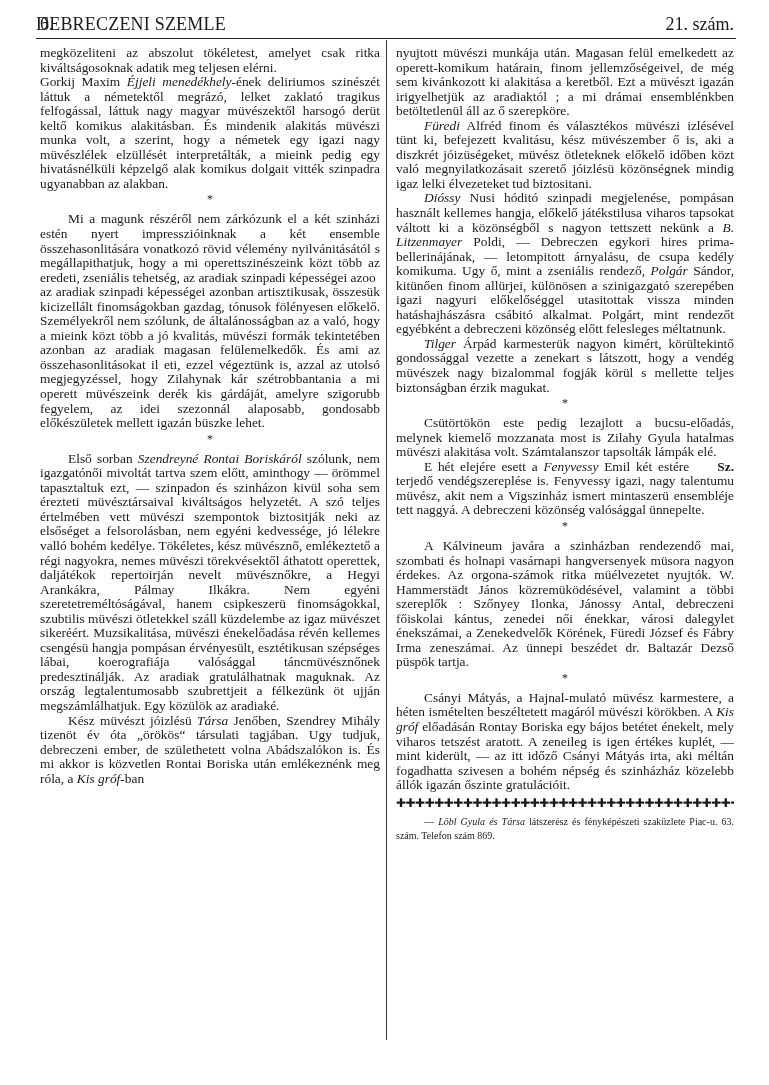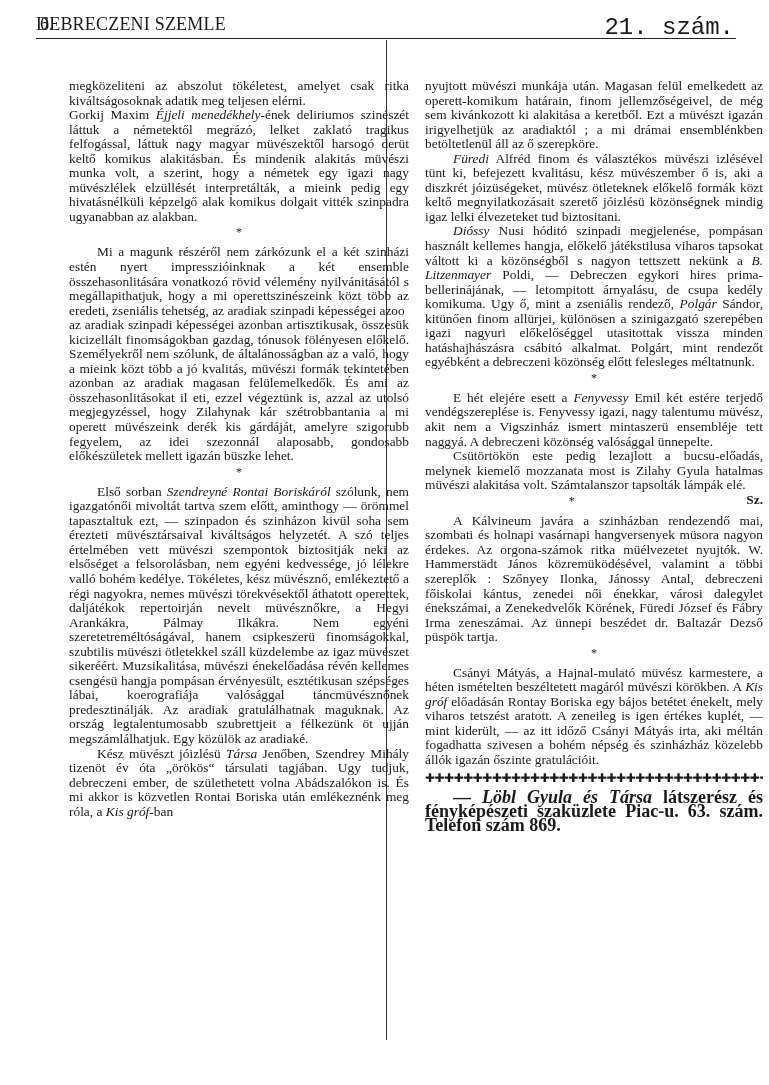--- a/index.html
+++ b/index.html
@@ -8,7 +8,7 @@
     .header { position: absolute; left: 36px; top: 10px; width: 698px; height: 26px; }
     .header .pg { position: absolute; left: 4px; top: 4px; font-size: 18px; }
     .header .title { position: absolute; left: 0; right: 0; top: 4px; text-align: left; font-size: 18px; letter-spacing: 0.2px; }
-    .header .num { position: absolute; right: 0; top: 4px; font-size: 24px; font-family: Liberation Mono, monospace; }
+    .header .num { position: absolute; right: 0; top: 4px; font-size: 18px; }
     .rule { position: absolute; left: 36px; top: 38px; width: 700px; height: 0; border-top: 1.5px solid #222; }
     .divider { position: absolute; left: 386px; top: 40px; width: 0; height: 1000px; border-left: 1.3px solid #333; }
     .col { position: absolute; top: 79px; font-size: 13.4px; line-height: 14.55px; text-align: justify; hyphens: manual; margin-left: 29px; }

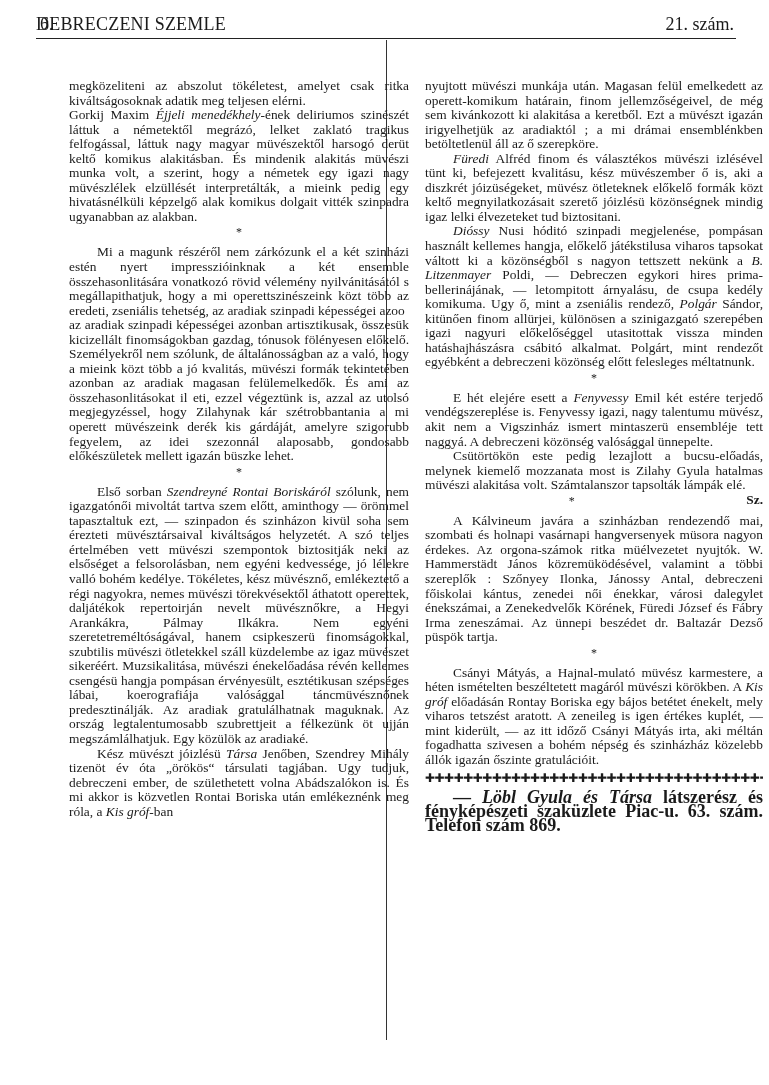--- a/index.html
+++ b/index.html
@@ -11,7 +11,7 @@
     .header .num { position: absolute; right: 0; top: 4px; font-size: 18px; }
     .rule { position: absolute; left: 36px; top: 38px; width: 700px; height: 0; border-top: 1.5px solid #222; }
     .divider { position: absolute; left: 386px; top: 40px; width: 0; height: 1000px; border-left: 1.3px solid #333; }
-    .col { position: absolute; top: 79px; font-size: 13.4px; line-height: 14.55px; text-align: justify; hyphens: manual; margin-left: 29px; }
+    .col { position: absolute; top: 46px; font-size: 13.4px; line-height: 14.55px; text-align: justify; hyphens: manual; }
     .col.left { left: 40px; width: 340px; }
     .col.right { left: 396px; width: 338px; }
     .col p { margin: 0; text-indent: 28px; }

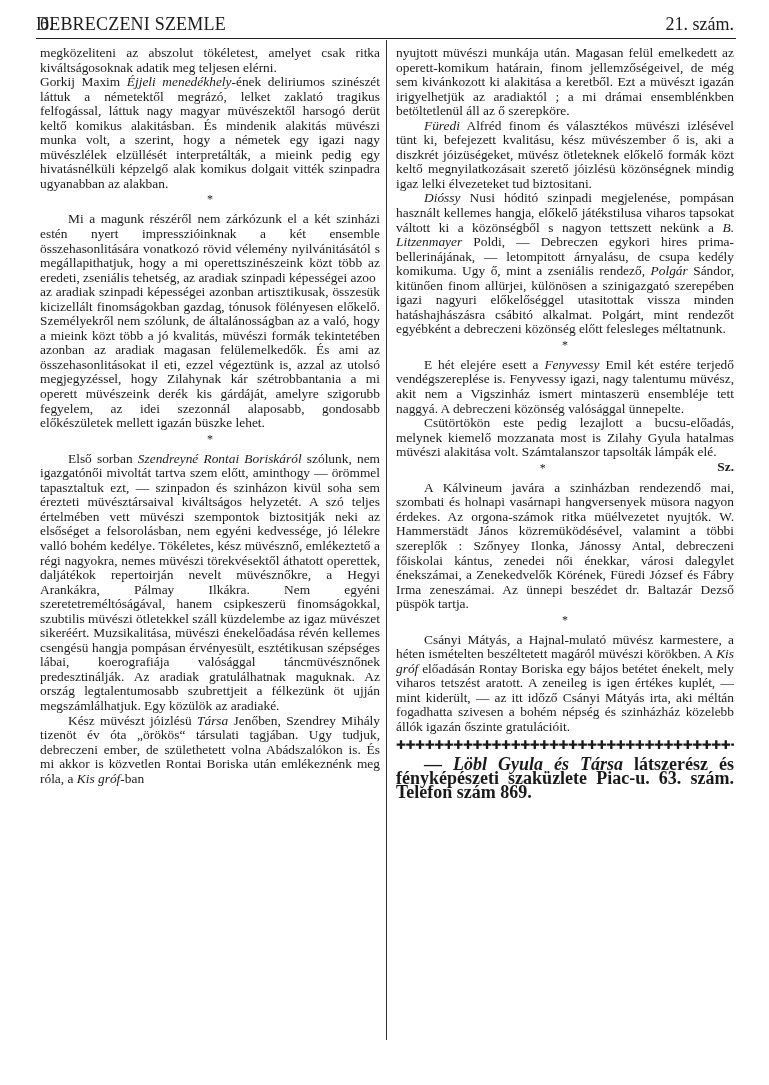--- a/index.html
+++ b/index.html
@@ -47,7 +47,7 @@
 
 <div class="col right">
   <p class="noindent">nyujtott müvészi munkája után. Magasan felül emelkedett az operett-komikum határain, finom jellemzőségeivel, de még sem kivánkozott ki alakitása a keretből. Ezt a müvészt igazán irigyelhetjük az aradiaktól ; a mi drámai ensemblénkben betöltetlenül áll az ő szerepköre.</p>
-  <p><i>Füredi</i><span> Alfréd finom és választékos müvészi izlésével tünt ki, befejezett kvalitásu, kész müvészember ő is, aki a diszkrét jóizüségeket, müvész ötleteknek előkelő formák közt keltő megnyilatkozásait szerető jóizlésü közönségnek mindig igaz lelki élvezeteket tud biztositani.</span></p>
+  <p><i>Füredi</i><span> Alfréd finom és választékos müvészi izlésével tünt ki, befejezett kvalitásu, kész müvészember ő is, aki a diszkrét jóizüségeket, müvész ötleteknek előkelő időben közt való megnyilatkozásait szerető jóizlésü közönségnek mindig igaz lelki élvezeteket tud biztositani.</span></p>
   <p><i>Dióssy</i><span> Nusi hóditó szinpadi megjelenése, pompásan használt kellemes hangja, előkelő játékstilusa viharos tapsokat váltott ki a közönségből s nagyon tettszett nekünk a </span><i>B. Litzenmayer</i><span> Poldi, — Debreczen egykori hires prima-bellerinájának, — letompitott árnyalásu, de csupa kedély komikuma. Ugy ő, mint a zseniális rendező, </span><i>Polgár</i><span> Sándor, kitünően finom allürjei, különösen a szinigazgató szerepében igazi nagyuri előkelőséggel utasitottak vissza minden hatáshajhászásra csábitó alkalmat. Polgárt, mint rendezőt egyébként a debreczeni közönség előtt felesleges méltatnunk.</span></p>
   <div class="star">*</div>
   <p><span>E hét elejére esett a </span><i>Fenyvessy</i><span> Emil két estére terjedő vendégszereplése is. Fenyvessy igazi, nagy talentumu müvész, akit nem a Vigszinház ismert mintaszerü ensembléje tett naggyá. A debreczeni közönség valósággal ünnepelte.</span></p>

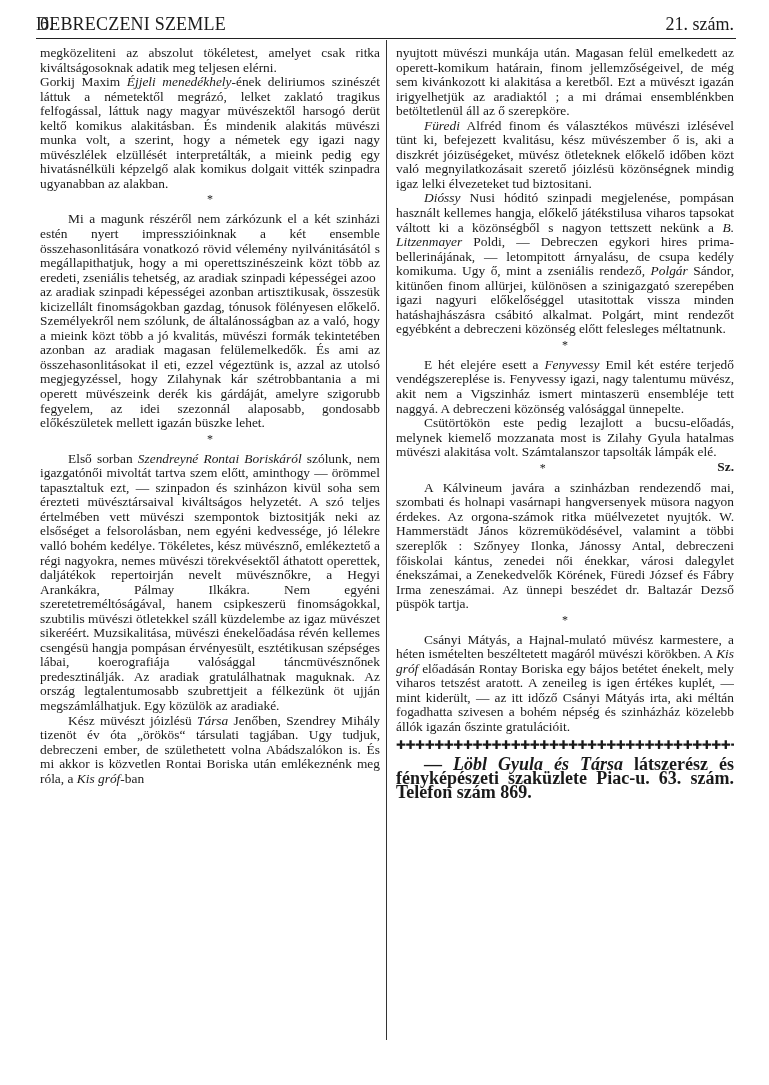--- a/index.html
+++ b/index.html
@@ -49,6 +49,7 @@
   <p class="noindent">nyujtott müvészi munkája után. Magasan felül emelkedett az operett-komikum határain, finom jellemzőségeivel, de még sem kivánkozott ki alakitása a keretből. Ezt a müvészt igazán irigyelhetjük az aradiaktól ; a mi drámai ensemblénkben betöltetlenül áll az ő szerepköre.</p>
   <p><i>Füredi</i><span> Alfréd finom és választékos müvészi izlésével tünt ki, befejezett kvalitásu, kész müvészember ő is, aki a diszkrét jóizüségeket, müvész ötleteknek előkelő időben közt való megnyilatkozásait szerető jóizlésü közönségnek mindig igaz lelki élvezeteket tud biztositani.</span></p>
   <p><i>Dióssy</i><span> Nusi hóditó szinpadi megjelenése, pompásan használt kellemes hangja, előkelő játékstilusa viharos tapsokat váltott ki a közönségből s nagyon tettszett nekünk a </span><i>B. Litzenmayer</i><span> Poldi, — Debreczen egykori hires prima-bellerinájának, — letompitott árnyalásu, de csupa kedély komikuma. Ugy ő, mint a zseniális rendező, </span><i>Polgár</i><span> Sándor, kitünően finom allürjei, különösen a szinigazgató szerepében igazi nagyuri előkelőséggel utasitottak vissza minden hatáshajhászásra csábitó alkalmat. Polgárt, mint rendezőt egyébként a debreczeni közönség előtt felesleges méltatnunk.</span></p>
+  <p><i>Tilger</i><span> Árpád karmesterük nagyon kimért, körültekintő gondossággal vezette a zenekart s látszott, hogy a vendég müvészek nagy bizalommal fogják körül s mellette teljes biztonságban érzik magukat.</span></p>
   <div class="star">*</div>
   <p><span>E hét elejére esett a </span><i>Fenyvessy</i><span> Emil két estére terjedő vendégszereplése is. Fenyvessy igazi, nagy talentumu müvész, akit nem a Vigszinház ismert mintaszerü ensembléje tett naggyá. A debreczeni közönség valósággal ünnepelte.</span></p>
   <p><span>Csütörtökön este pedig lezajlott a bucsu-előadás, melynek kiemelő mozzanata most is Zilahy Gyula hatalmas müvészi alakitása volt. Számtalanszor tapsolták lámpák elé.</span><span class="sig">Sz.</span></p>

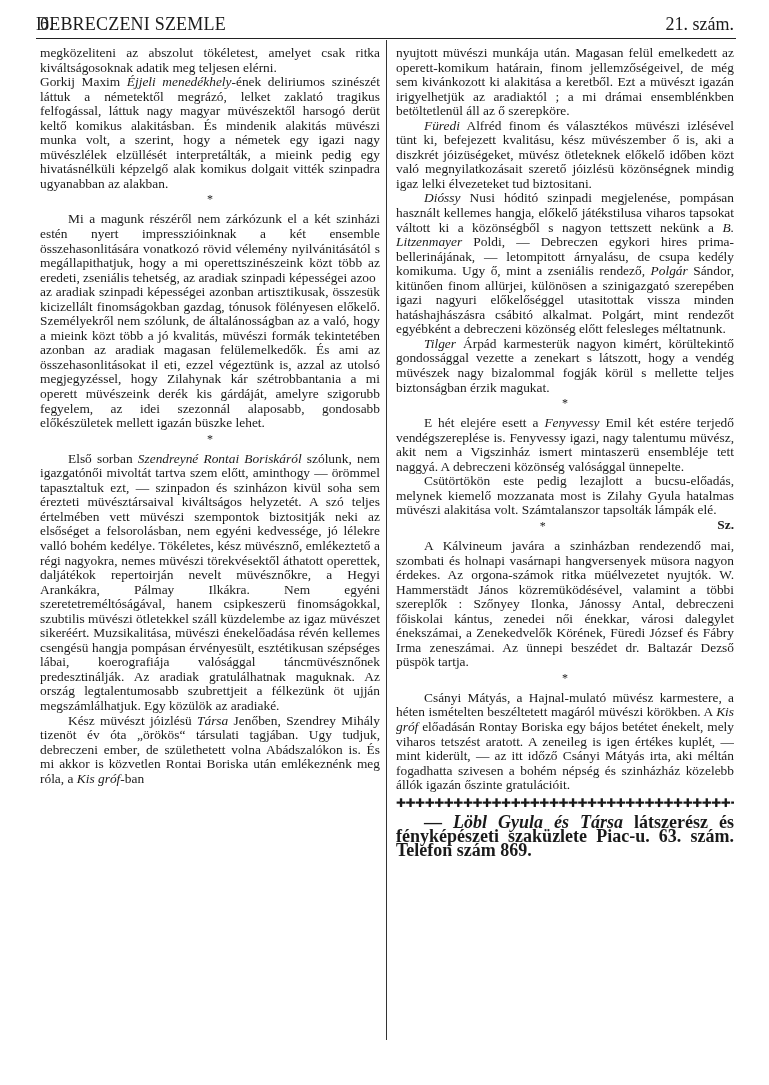--- a/index.html
+++ b/index.html
@@ -51,8 +51,8 @@
   <p><i>Dióssy</i><span> Nusi hóditó szinpadi megjelenése, pompásan használt kellemes hangja, előkelő játékstilusa viharos tapsokat váltott ki a közönségből s nagyon tettszett nekünk a </span><i>B. Litzenmayer</i><span> Poldi, — Debreczen egykori hires prima-bellerinájának, — letompitott árnyalásu, de csupa kedély komikuma. Ugy ő, mint a zseniális rendező, </span><i>Polgár</i><span> Sándor, kitünően finom allürjei, különösen a szinigazgató szerepében igazi nagyuri előkelőséggel utasitottak vissza minden hatáshajhászásra csábitó alkalmat. Polgárt, mint rendezőt egyébként a debreczeni közönség előtt felesleges méltatnunk.</span></p>
   <p><i>Tilger</i><span> Árpád karmesterük nagyon kimért, körültekintő gondossággal vezette a zenekart s látszott, hogy a vendég müvészek nagy bizalommal fogják körül s mellette teljes biztonságban érzik magukat.</span></p>
   <div class="star">*</div>
+  <p><span>Csütörtökön este pedig lezajlott a bucsu-előadás, melynek kiemelő mozzanata most is Zilahy Gyula hatalmas müvészi alakitása volt. Számtalanszor tapsolták lámpák elé.</span><span class="sig">Sz.</span></p>
   <p><span>E hét elejére esett a </span><i>Fenyvessy</i><span> Emil két estére terjedő vendégszereplése is. Fenyvessy igazi, nagy talentumu müvész, akit nem a Vigszinház ismert mintaszerü ensembléje tett naggyá. A debreczeni közönség valósággal ünnepelte.</span></p>
-  <p><span>Csütörtökön este pedig lezajlott a bucsu-előadás, melynek kiemelő mozzanata most is Zilahy Gyula hatalmas müvészi alakitása volt. Számtalanszor tapsolták lámpák elé.</span><span class="sig">Sz.</span></p>
   <div class="star">*</div>
   <p><b>A Kálvineum javára a</b><span> szinházban rendezendő mai, szombati és holnapi vasárnapi hangversenyek müsora nagyon érdekes. Az orgona-számok ritka müélvezetet nyujtók. W. Hammerstädt János közremüködésével, valamint a többi szereplők : Szőnyey Ilonka, Jánossy Antal, debreczeni főiskolai kántus, zenedei női énekkar, városi dalegylet énekszámai, a Zenekedvelők Körének, Füredi József és Fábry Irma zeneszámai. Az ünnepi beszédet dr. Baltazár Dezső püspök tartja.</span></p>
   <div class="star">*</div>

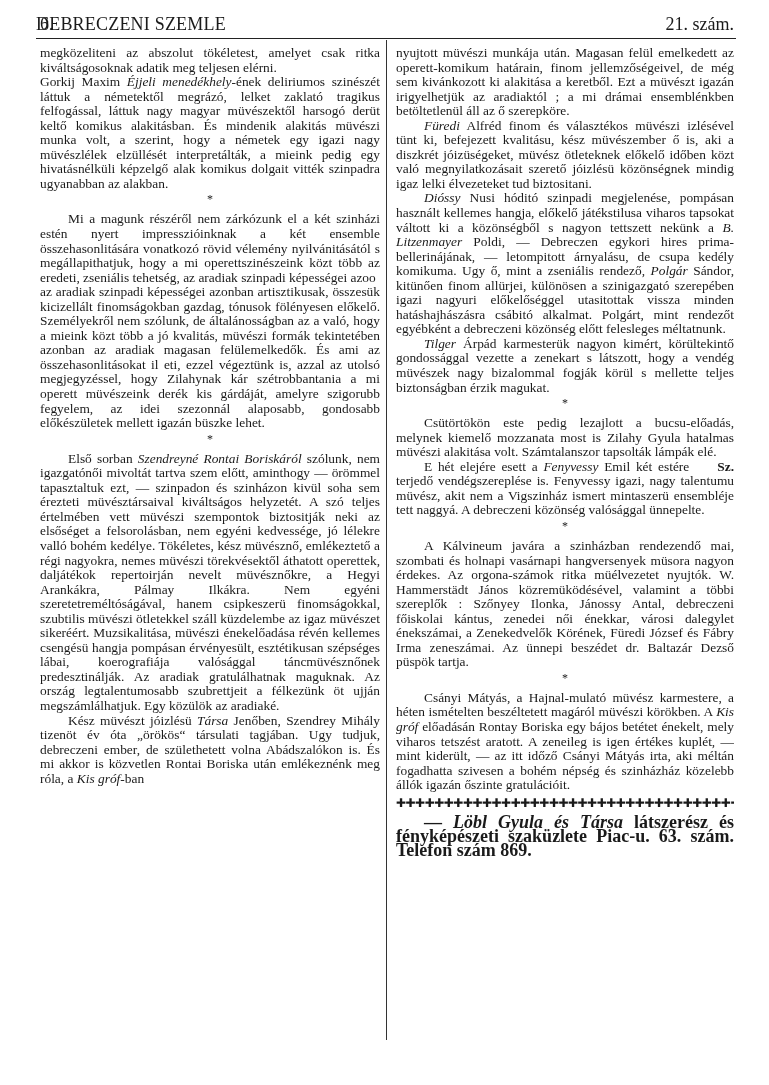--- a/index.html
+++ b/index.html
@@ -19,7 +19,7 @@
     .star { text-align: center; margin: 1px 0 6px 0; font-size: 12px; line-height: 14px; }
     .sig { float: right; font-weight: bold; }
     .crosses { letter-spacing: -0.5px; font-size: 12px; line-height: 12px; margin: 4px 0 6px 0; white-space: nowrap; overflow: hidden; }
-    .ad { font-size: 18px; line-height: 14px; font-weight: bold; }
+    .ad { font-size: 10px; line-height: 14px; }
     i { font-style: italic; }
     b { font-weight: normal; }
   </style>

